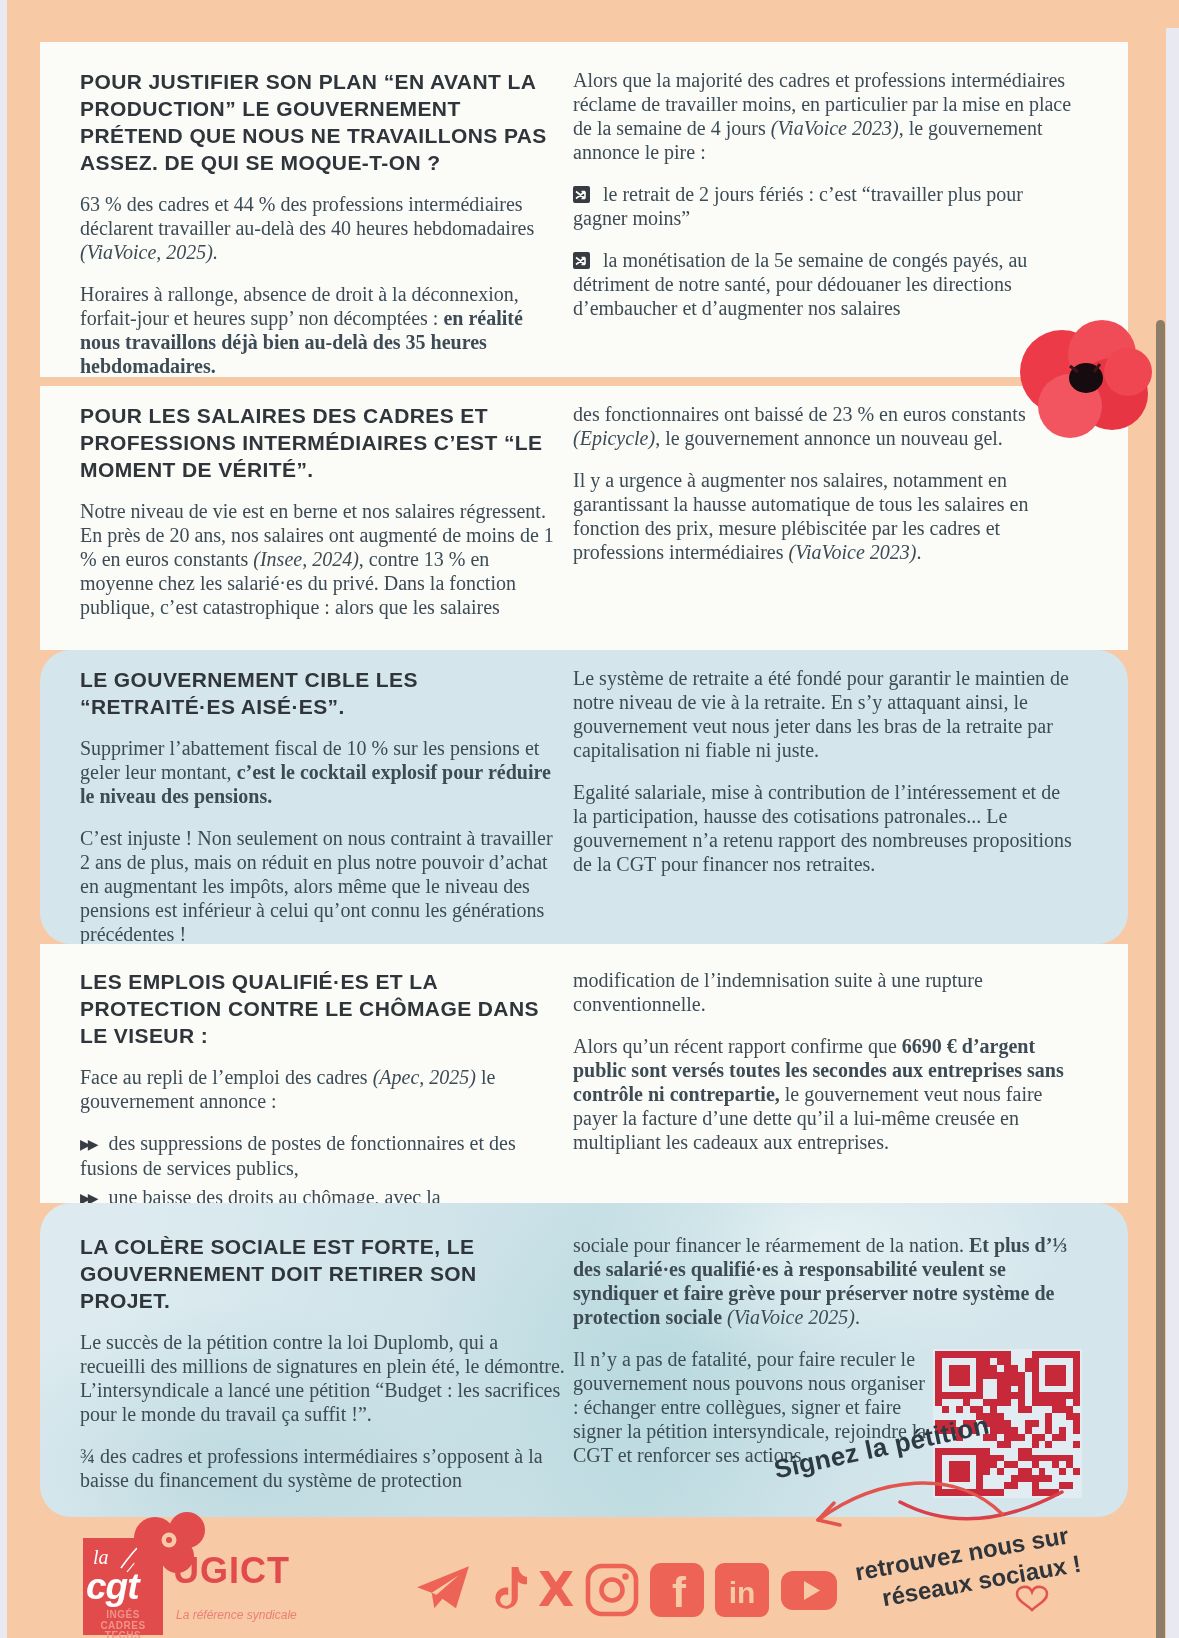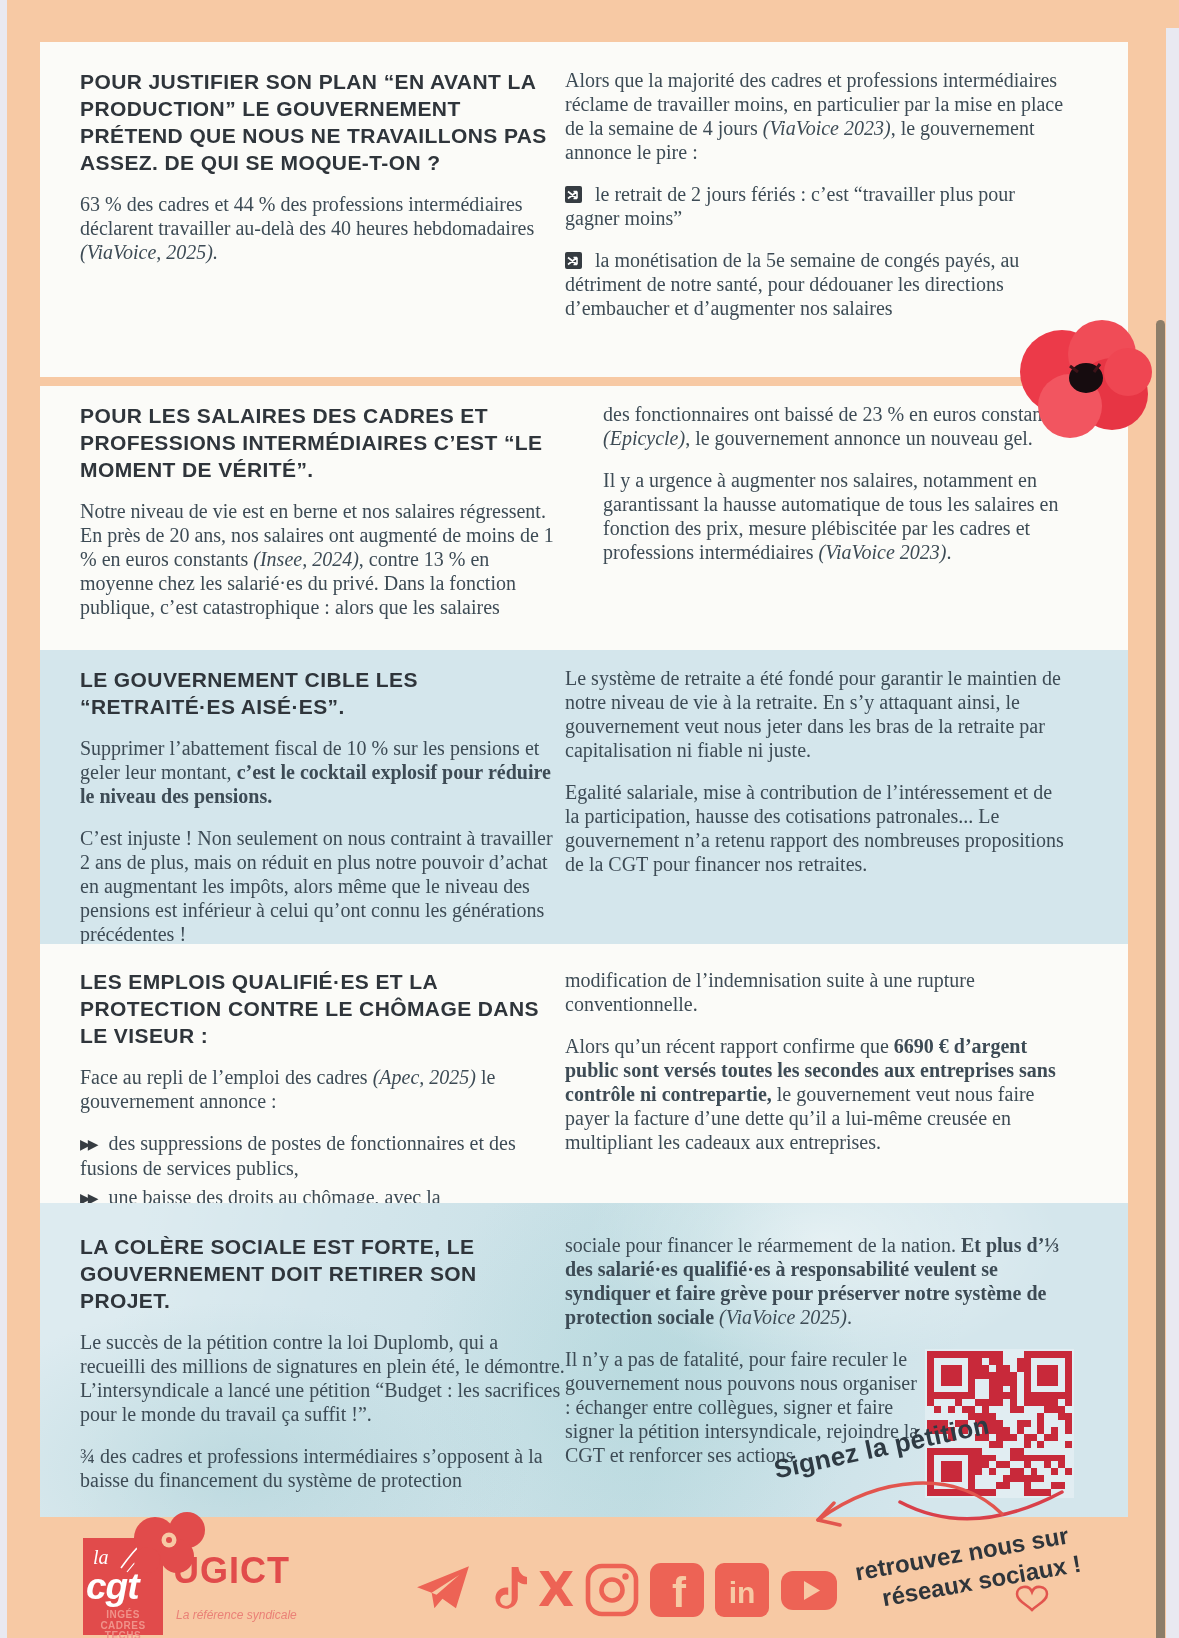--- a/index.html
+++ b/index.html
@@ -14,7 +14,7 @@
   .thumb{position:absolute;left:1156px;width:9px;top:320px;bottom:0;background:var(--thumb,#8c7d69);border-radius:5px 5px 0 0;z-index:6;}
   .sec{
     position:absolute;left:40px;width:1088px;box-sizing:border-box;
-    display:flex;padding:26px 20px 0 40px;overflow:hidden;z-index:1;
+    display:flex;gap:8px;padding:26px 20px 0 40px;overflow:hidden;z-index:1;
   }
   .sec.white{background:var(--white,#fbfbf8);}
   .sec.blue{background:var(--blue,#d4e6ec);}

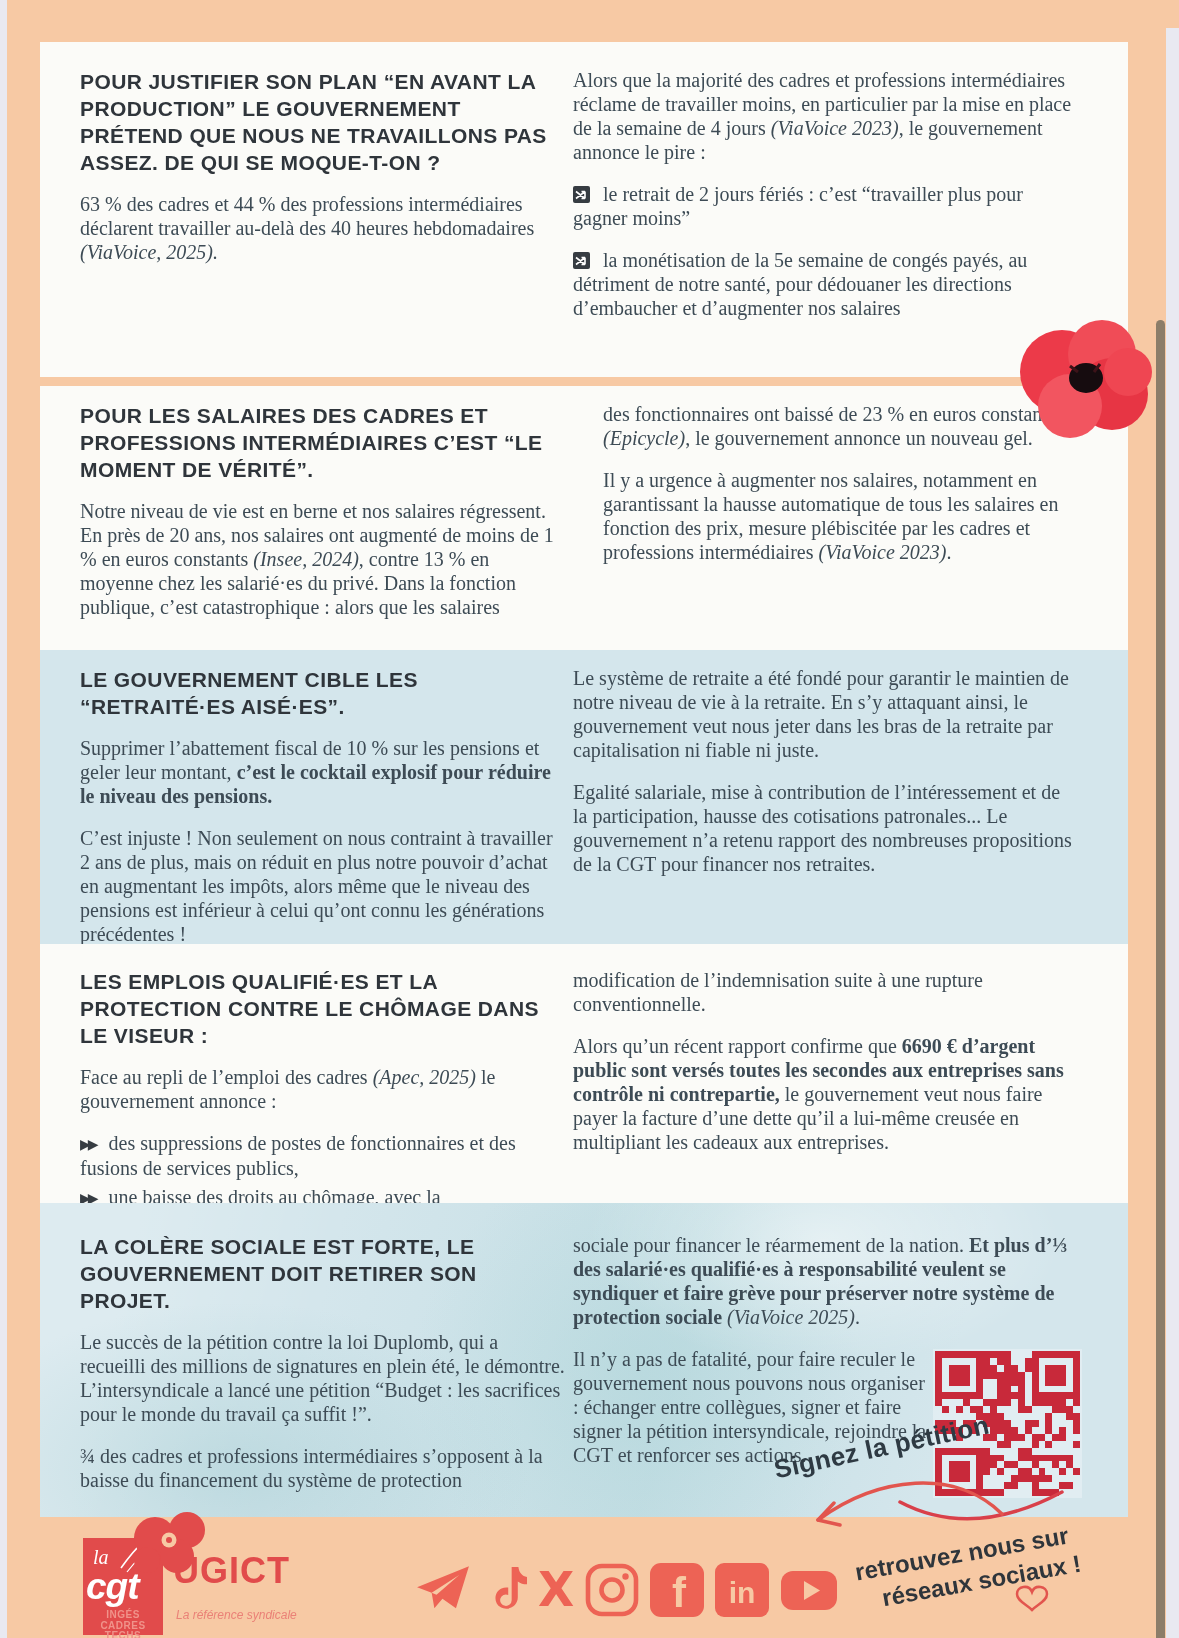--- a/index.html
+++ b/index.html
@@ -91,6 +91,7 @@
   <div class="col l">
     <h2>POUR JUSTIFIER SON PLAN “EN AVANT LA PRODUCTION” LE GOUVERNEMENT PRÉTEND QUE NOUS NE TRAVAILLONS PAS ASSEZ. DE QUI SE MOQUE-T-ON ?</h2>
     <p class="para"><span>63 % des cadres et 44 % des professions intermédiaires déclarent travailler au-delà des 40 heures hebdomadaires </span><span class="i">(ViaVoice, 2025).</span></p>
+    <p class="para"><span>Horaires à rallonge, absence de droit à la déconnexion, forfait-jour et heures supp’ non décomptées :  </span><span class="b">en réalité nous travaillons déjà bien au-delà des 35 heures hebdomadaires.</span></p>
   </div>
   <div class="col r">
     <p class="para"><span>Alors que la majorité des cadres et professions intermédiaires réclame de travailler moins, en particulier par la mise en place de la semaine de 4 jours </span><span class="i">(ViaVoice 2023)</span><span>, le gouvernement annonce le pire :</span></p>

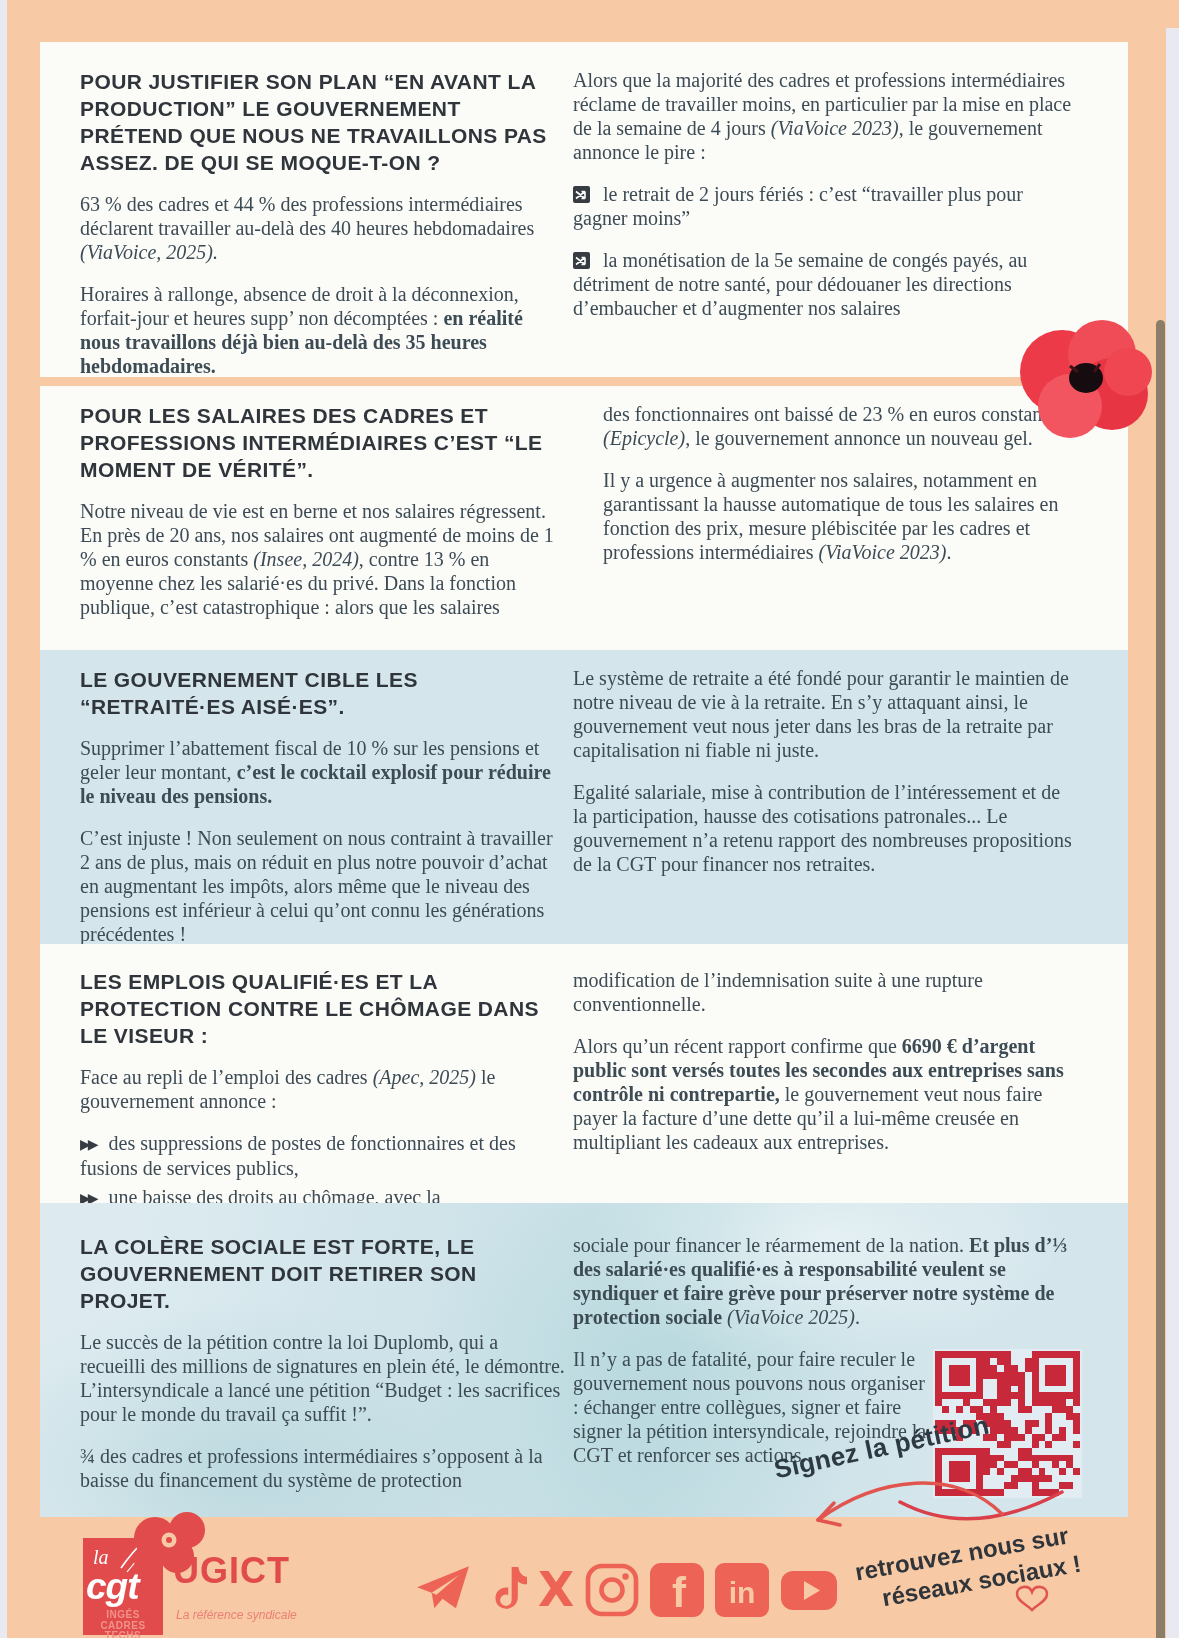--- a/index.html
+++ b/index.html
@@ -106,7 +106,7 @@
   </div>
 </section>
 
-<section class="sec white" style="top:386px;height:264px;padding-top:16px;justify-content:space-between;">
+<section class="sec white" style="top:386px;height:264px;padding-top:16px;">
   <div class="col l">
     <h2>POUR LES SALAIRES DES CADRES ET PROFESSIONS INTERMÉDIAIRES C’EST “LE MOMENT DE VÉRITÉ”.</h2>
     <p class="para"><span>Notre niveau de vie est en berne et nos salaires régressent. En près de 20 ans, nos salaires ont augmenté de moins de 1 % en euros constants </span><span class="i">(Insee, 2024)</span><span>, contre 13 % en moyenne chez les salarié·es du privé. Dans la fonction publique, c’est catastrophique : alors que les salaires</span></p>

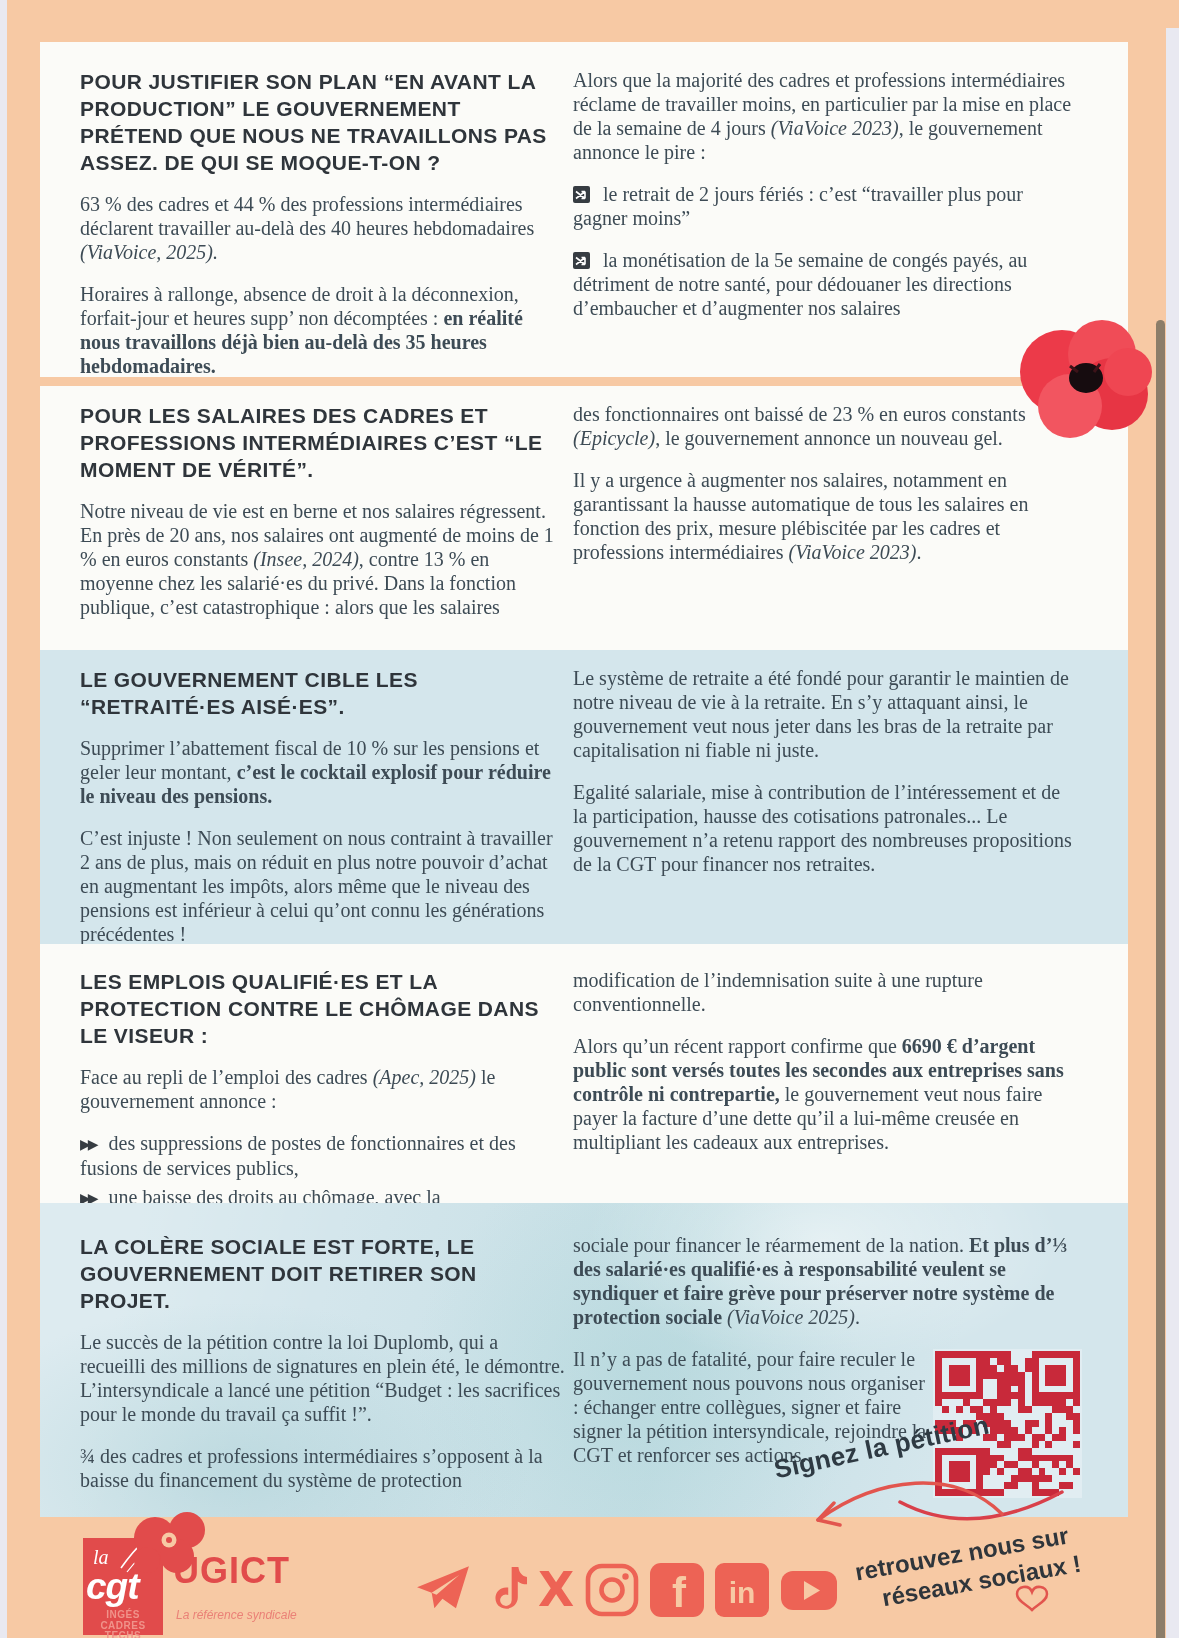--- a/index.html
+++ b/index.html
@@ -17,7 +17,7 @@
     display:flex;gap:8px;padding:26px 20px 0 40px;overflow:hidden;z-index:1;
   }
   .sec.white{background:var(--white,#fbfbf8);}
-  .sec.blue{background:var(--blue,#d4e6ec);}
+  .sec.blue{background:var(--blue,#d4e6ec);border-radius:31px;}
   .sec.textured{
     background-color:var(--blue,#d4e6ec);
     background-image:

